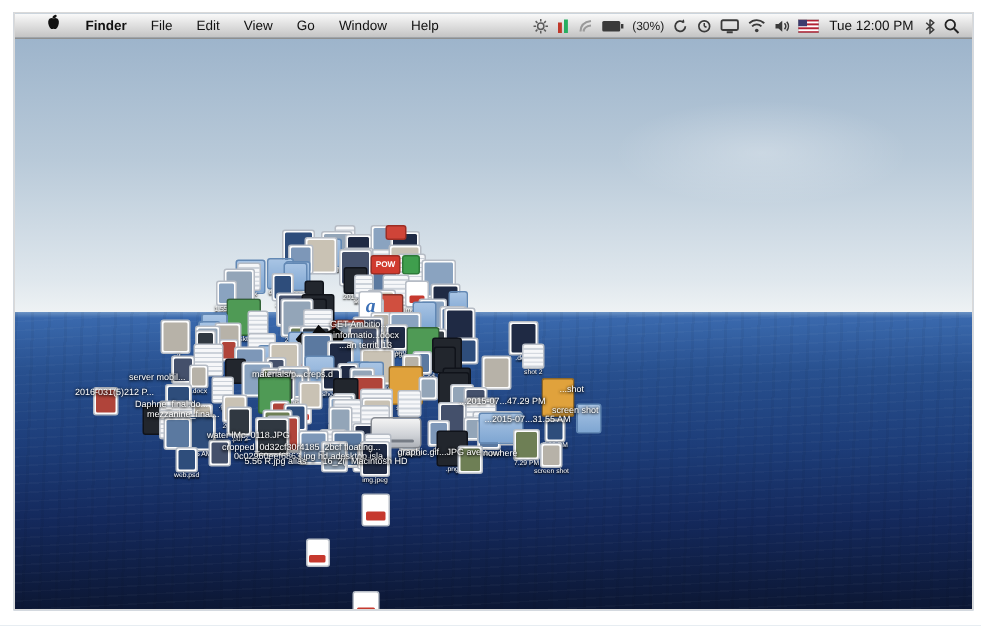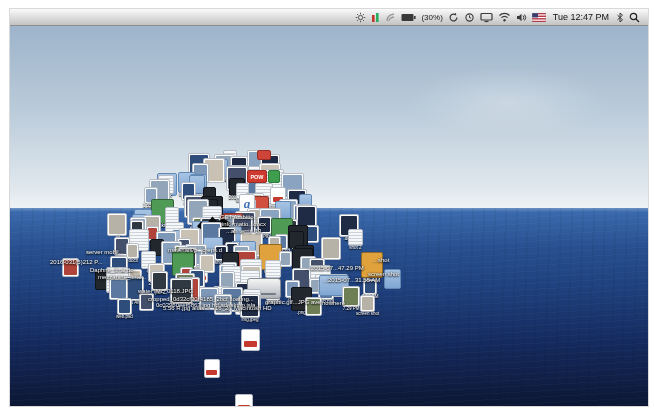--- a/index.html
+++ b/index.html
@@ -588,6 +588,23 @@
     </div>
 
   <div id="menubar">
+    <div id="menu-left">
+      <span class="menu-item">
+        <span>
+          <svg width="11" height="12" viewBox="0 0 11 12">
+              <ellipse cx="6.4" cy="2.1" rx="1.6" ry="0.9" transform="rotate(-35 6.4 2.1)" fill="#111"></ellipse>
+              <path d="M3.2 3.4c1-.6 2-.4 2.5-.1.5-.3 1.5-.5 2.5.1 1.2.8 1.4 2.9.6 4.7-.6 1.4-1.4 2.3-2.1 2.3-.4 0-.7-.2-1-.2s-.6.2-1 .2c-.7 0-1.5-.9-2.1-2.3-.8-1.8-.6-3.9.6-4.7z" fill="#111"></path>
+            </svg>
+        </span>
+      </span>
+      <span class="menu-item app">Finder</span>
+      <span class="menu-item">File</span>
+      <span class="menu-item">Edit</span>
+      <span class="menu-item">View</span>
+      <span class="menu-item">Go</span>
+      <span class="menu-item">Window</span>
+      <span class="menu-item">Help</span>
+    </div>
     <div id="menu-right">
       <span>
         <svg width="11" height="11" viewBox="0 0 11 11">

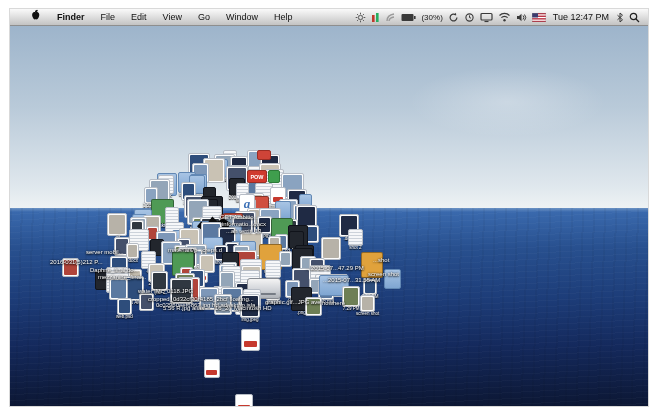--- a/index.html
+++ b/index.html
@@ -686,7 +686,7 @@
             <rect x="0" y="0" width="14" height="9" fill="none" stroke="#999" stroke-width="0.5"></rect>
           </svg>
       </span>
-      <span class="clock">Tue 12:47 PM</span>
+      <span class="clock">Tue 12:00 PM</span>
       <span>
         <svg width="8" height="11" viewBox="0 0 8 11">
             <path d="M4 1 L4 10 L6.5 7.8 L1.5 3.2 M4 1 L6.5 3.2 L1.5 7.8" fill="none" stroke="#3a3a3a" stroke-width="1"></path>

